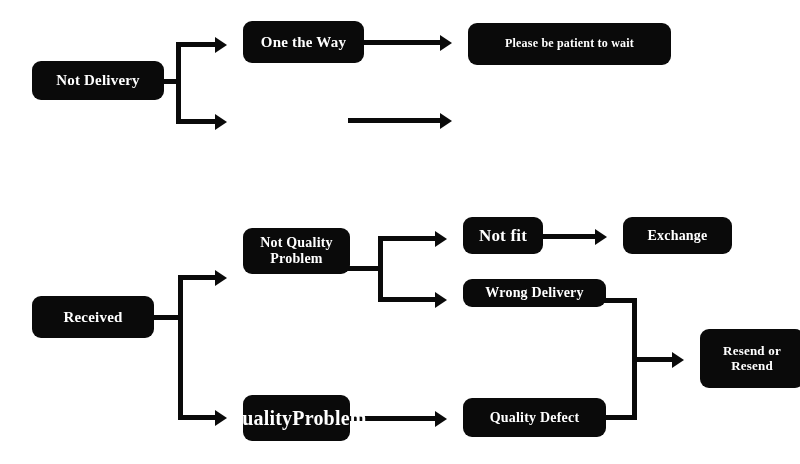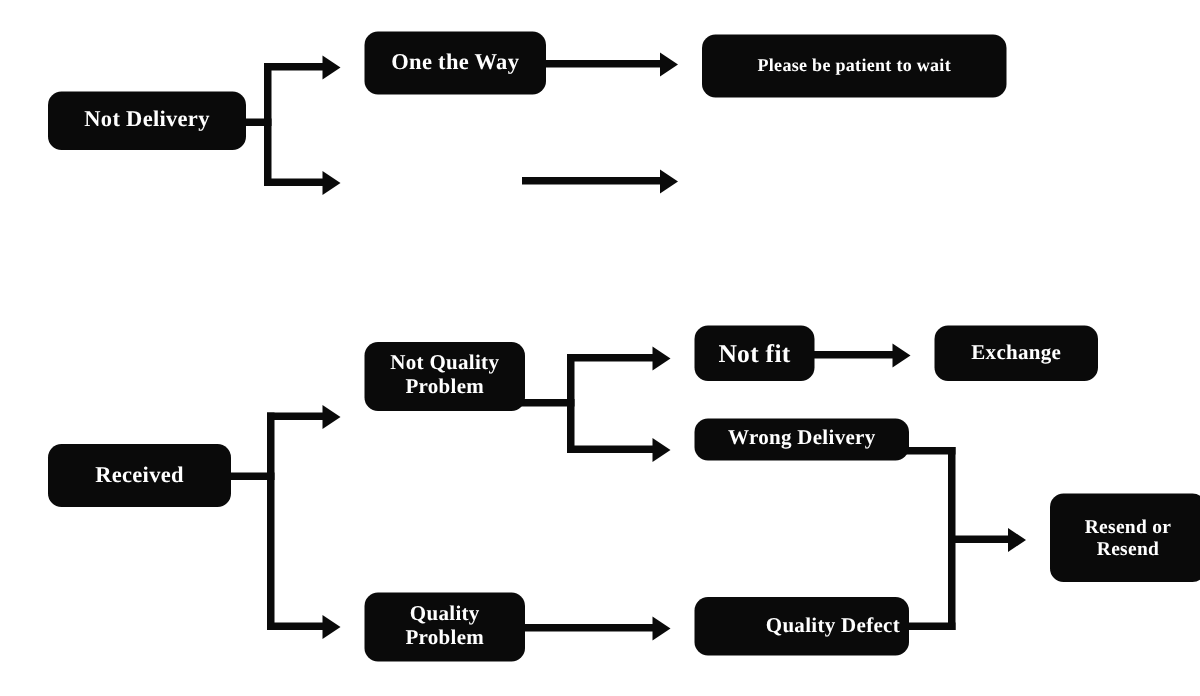--- a/index.html
+++ b/index.html
@@ -129,7 +129,7 @@
     <span>Problem</span>
   </div>
 
-  <div class="node" style="left:227px; top:395px; width:107px; height:46px; font-size:14px; flex-direction:column;">
+  <div class="node" style="left:227px; top:395px; width:107px; height:46px; font-size:20px; flex-direction:row;">
     <span>Quality</span>
     <span>Problem</span>
   </div>

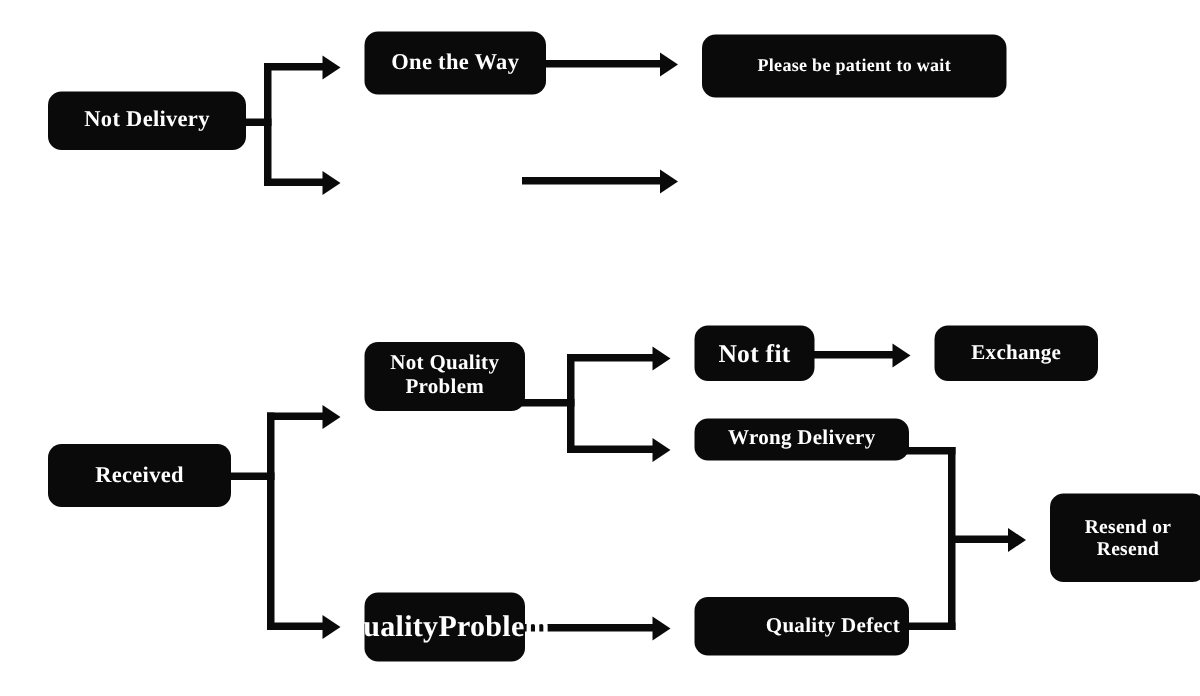--- a/index.html
+++ b/index.html
@@ -146,7 +146,7 @@
     <span>Wrong Delivery</span>
   </div>
 
-  <div class="node" style="left:447px; top:398px; width:143px; height:39px; font-size:14px;text-align:right;">
+  <div class="node" style="left:447px; top:398px; width:143px; height:39px; font-size:14px;">
     <span>Quality Defect</span>
   </div>
 

